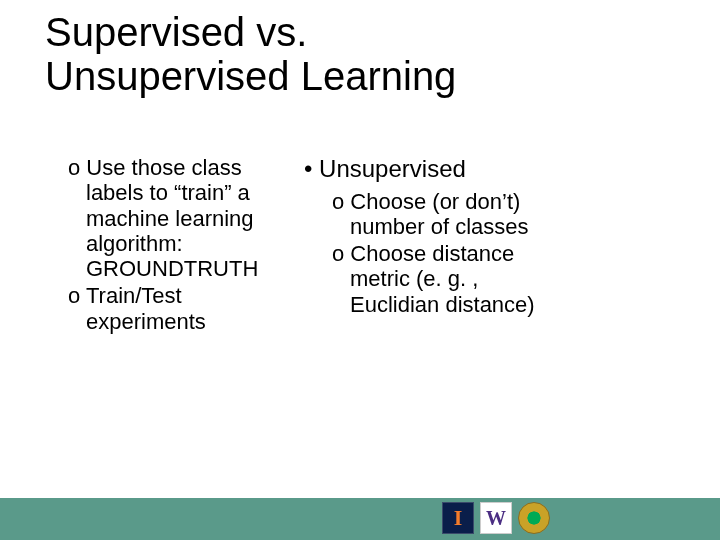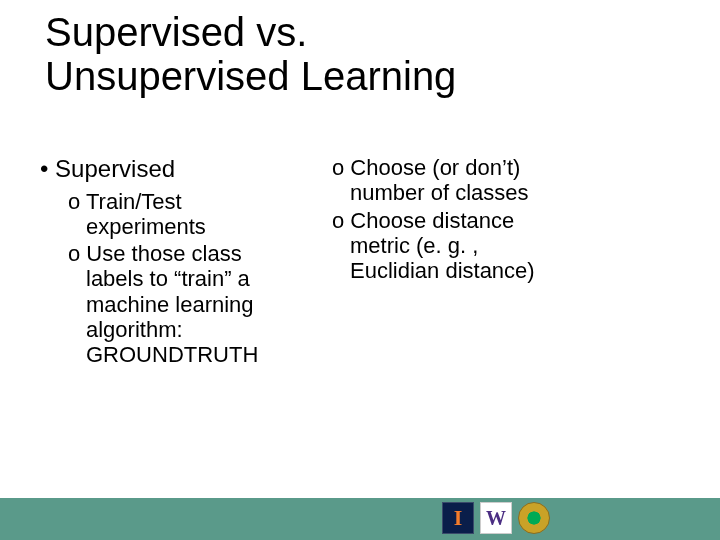--- a/index.html
+++ b/index.html
@@ -132,7 +132,6 @@
   <div class="body">
 
     <div class="col">
-      <div class="head">Supervised</div>
       <div class="sub">
         <div class="sub-item">Train/Test experiments</div>
         <div class="sub-item">Use those class labels to “train” a machine learning algorithm: GROUNDTRUTH</div>

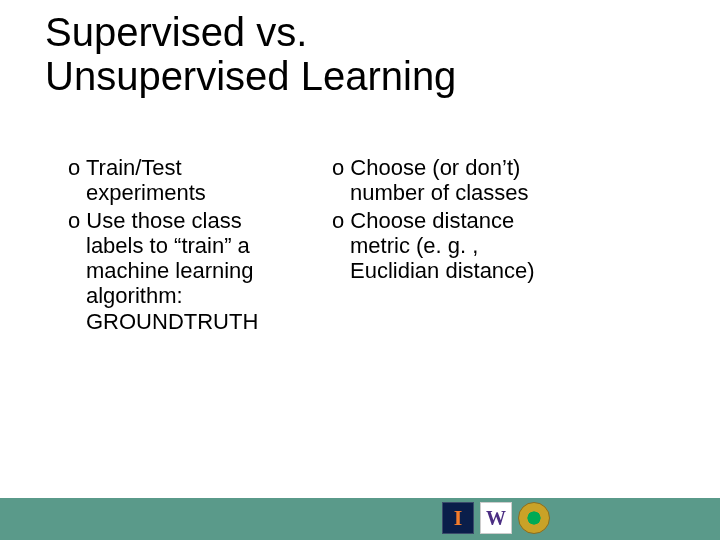--- a/index.html
+++ b/index.html
@@ -139,6 +139,7 @@
     </div>
 
     <div class="col col-right">
+      <div class="head">Unsupervised</div>
       <div class="sub">
         <div class="sub-item">Choose (or don’t) number of classes</div>
         <div class="sub-item">Choose distance metric (e. g. , Euclidian distance)</div>

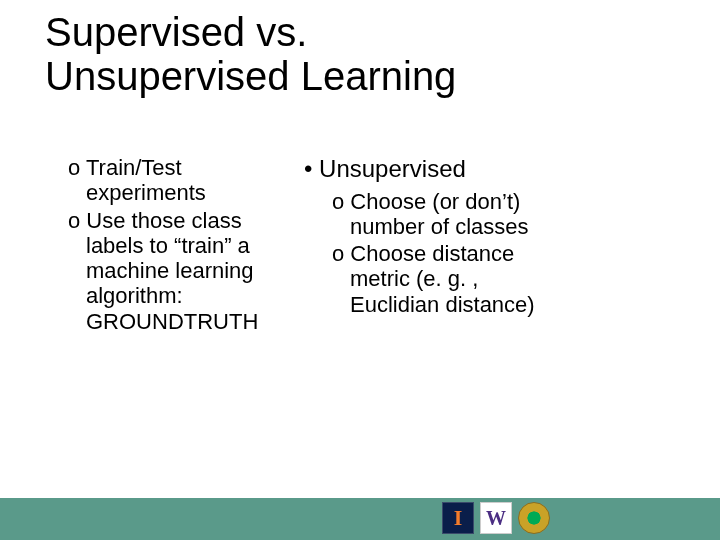--- a/index.html
+++ b/index.html
@@ -133,8 +133,8 @@
 
     <div class="col">
       <div class="sub">
+        <div class="sub-item">Use those class labels to “train” a machine learning algorithm: GROUNDTRUTH</div>
         <div class="sub-item">Train/Test experiments</div>
-        <div class="sub-item">Use those class labels to “train” a machine learning algorithm: GROUNDTRUTH</div>
       </div>
     </div>
 

